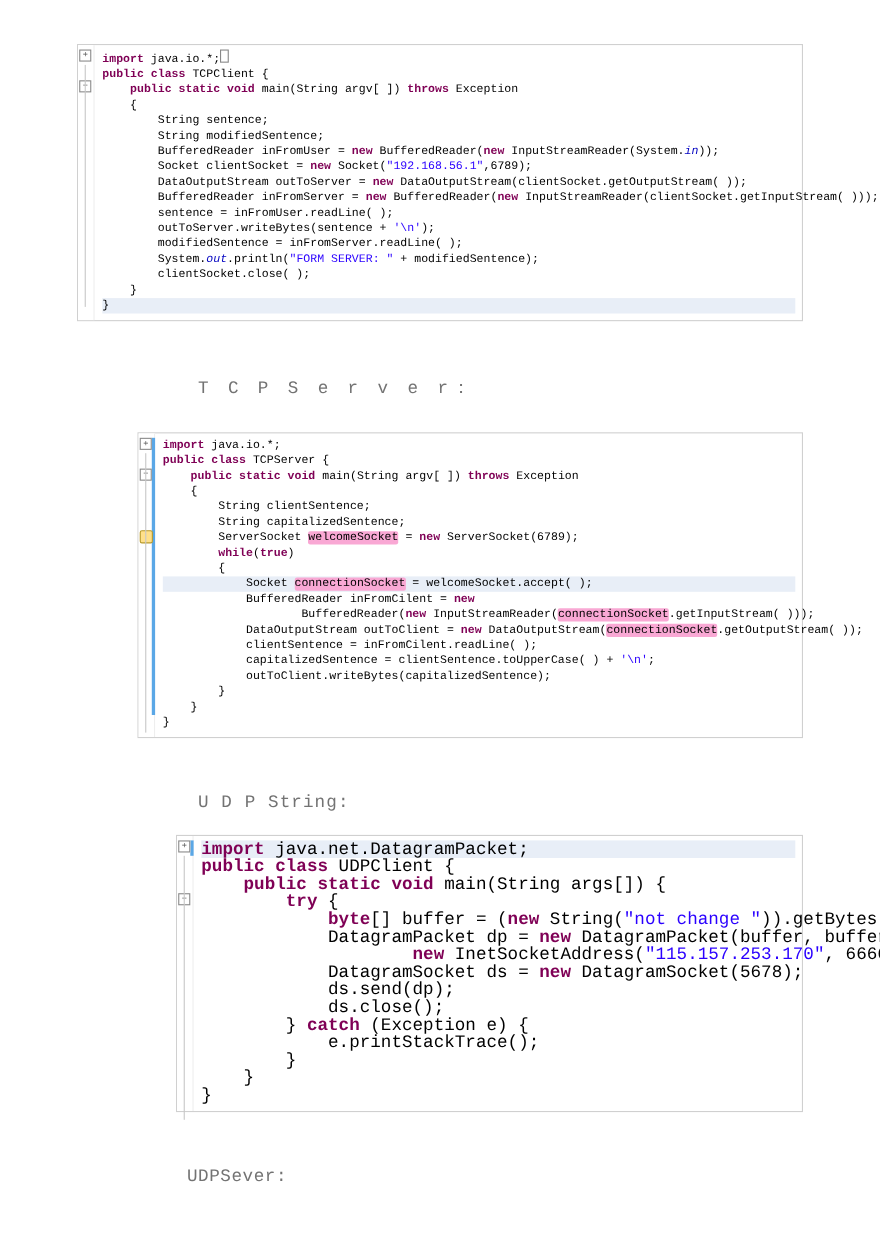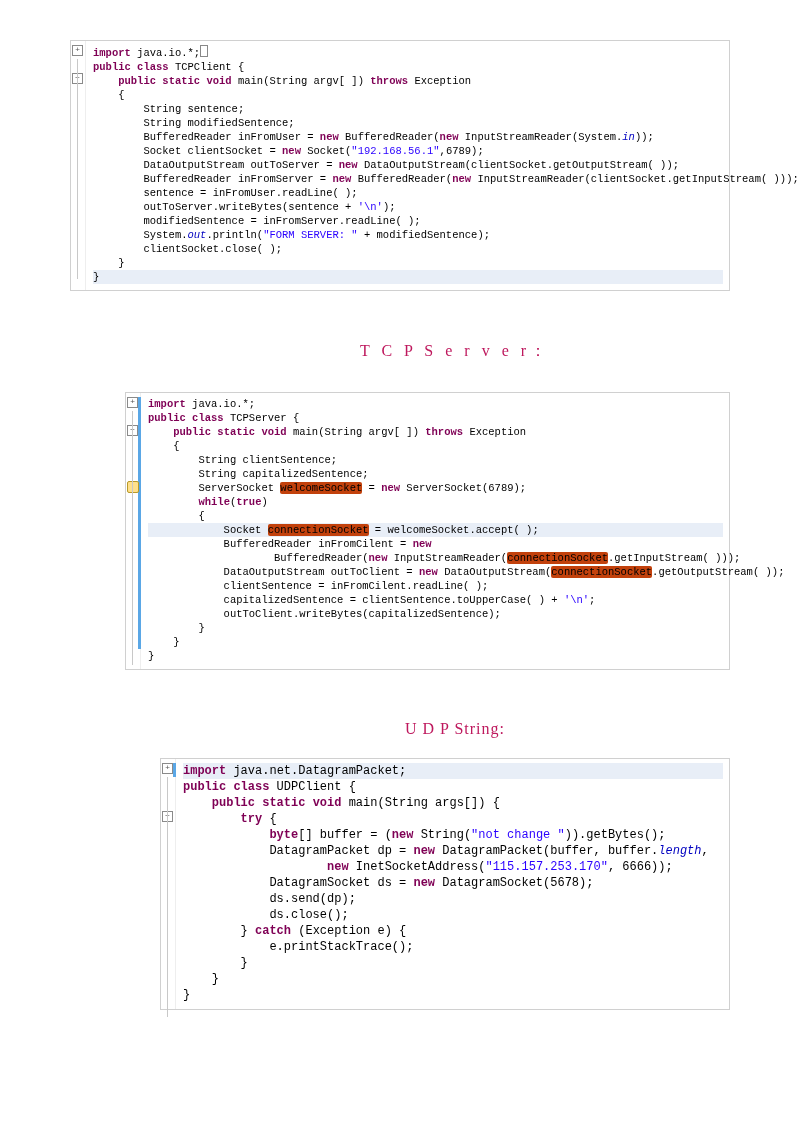--- a/index.html
+++ b/index.html
@@ -74,12 +74,11 @@
   .fld { color: #0000c0; font-style: italic; text-align: right; }
   .id-hl { background: #c2410c; border-radius: 2px; }
   .heading {
-    font-family: Liberation Serif, serif;
+    font-family: Liberation Mono, monospace;
     font-size: 16px;
     letter-spacing: 4px;
     margin: 20px 0 30px 110px;
-    color: #be185d;
-    text-align: center;
+    color: #737373;
   }
   .heading.section2 { margin-left: 110px; margin-top: 10px; margin-bottom: 20px; letter-spacing: 1px; }
   .heading.section3 { margin: 30px 0 30px 100px; letter-spacing: 0.5px; font-size: 16px; }

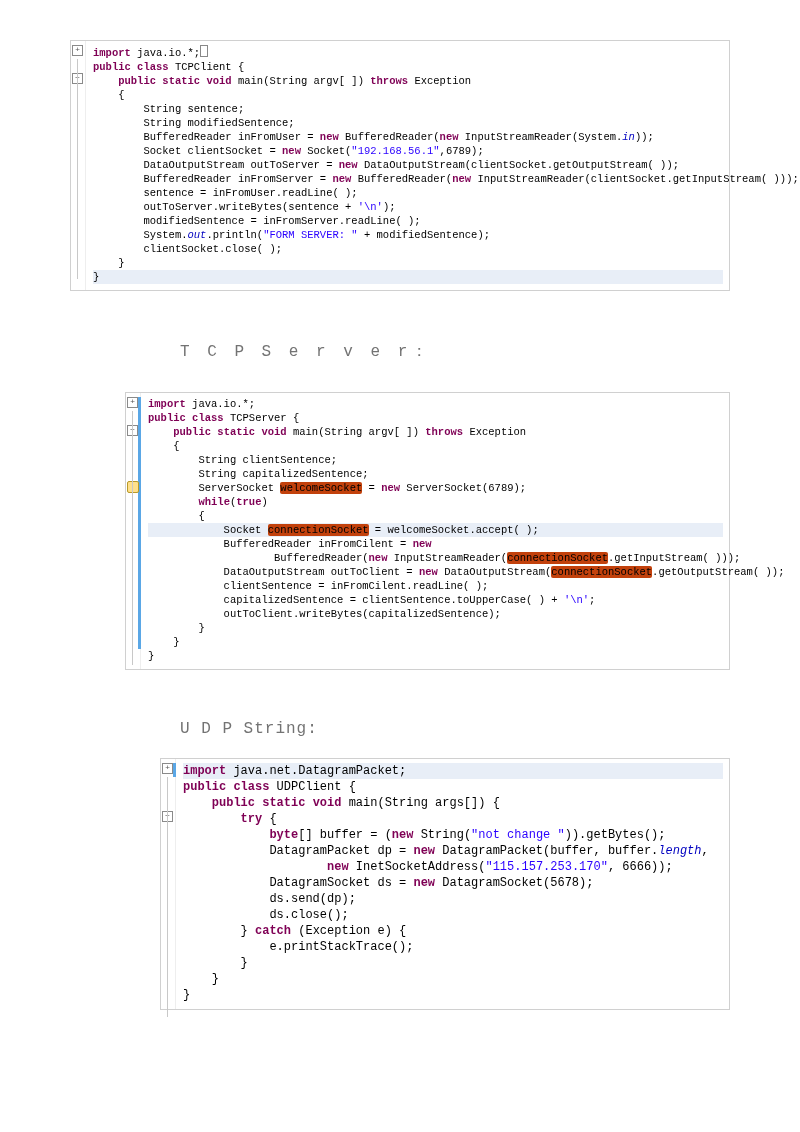--- a/index.html
+++ b/index.html
@@ -72,7 +72,7 @@
   .kw { color: #7f0055; font-weight: bold; }
   .str { color: #2a00ff; }
   .fld { color: #0000c0; font-style: italic; text-align: right; }
-  .id-hl { background: #c2410c; border-radius: 2px; }
+  .id-hl { background: #f9a8d4; border-radius: 2px; }
   .heading {
     font-family: Liberation Mono, monospace;
     font-size: 16px;

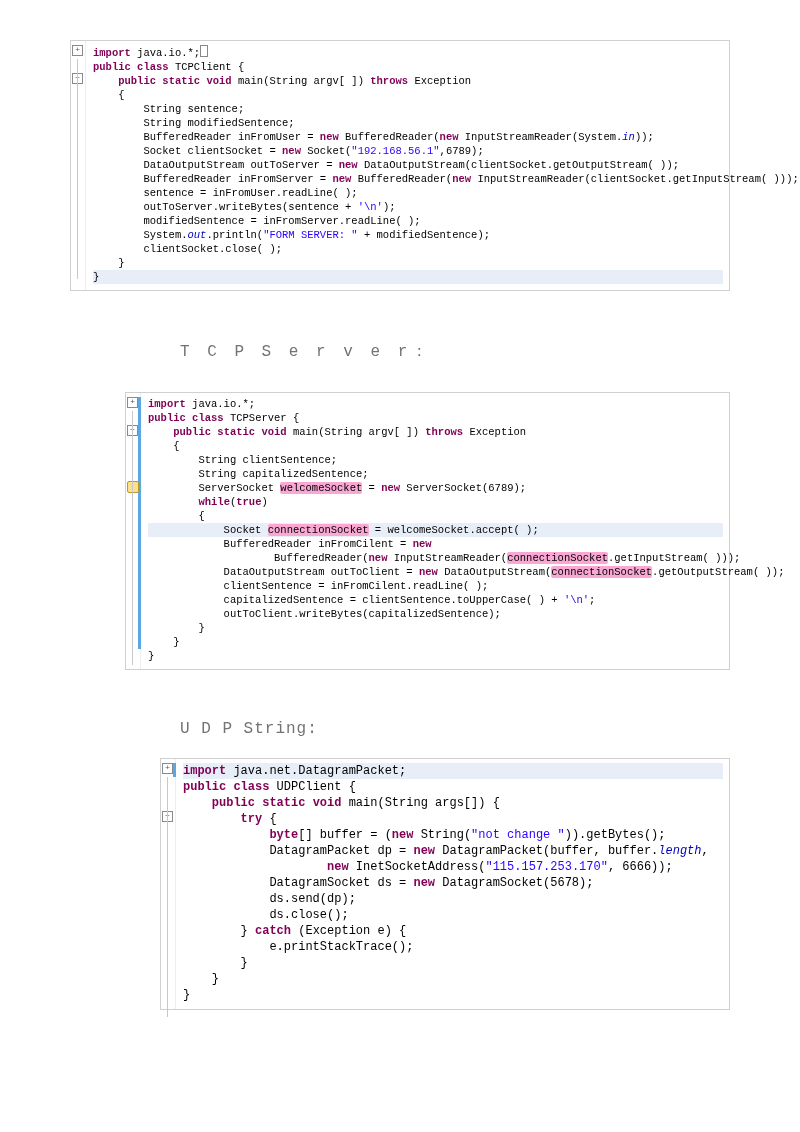--- a/index.html
+++ b/index.html
@@ -66,7 +66,7 @@
     color: #000000;
   }
   .code.small { font-size: 10.5px; line-height: 14px; }
-  .code.big { font-size: 12px; line-height: 16px; }
+  .code.big { font-size: 16px; line-height: 16px; }
   .code .line { display: block; }
   .code .line.hl { background: #e8eef7; }
   .kw { color: #7f0055; font-weight: bold; }

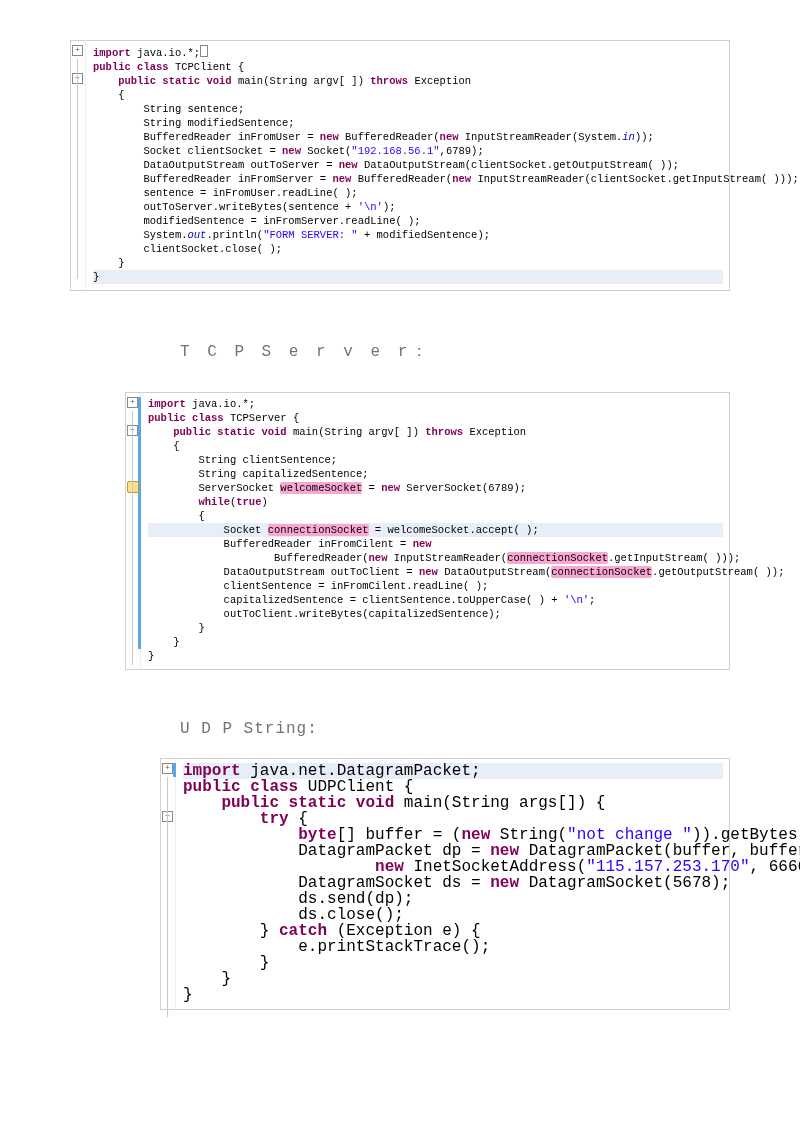--- a/index.html
+++ b/index.html
@@ -125,6 +125,7 @@
     <div class="code big" id="code3"><span class="line hl"><span class="kw">import</span><span> java.net.DatagramPacket;</span></span><span class="line"><span></span></span><span class="line"><span class="kw">public class</span><span> UDPClient {</span></span><span class="line"><span>    </span><span class="kw">public static void</span><span> main(String args[]) {</span></span><span class="line"><span>        </span><span class="kw">try</span><span> {</span></span><span class="line"><span>            </span><span class="kw">byte</span><span>[] buffer = (</span><span class="kw">new</span><span> String(</span><span class="str">"not change "</span><span>)).getBytes();</span></span><span class="line"><span>            DatagramPacket dp = </span><span class="kw">new</span><span> DatagramPacket(buffer, buffer.</span><span class="fld">length</span><span>,</span></span><span class="line"><span>                    </span><span class="kw">new</span><span> InetSocketAddress(</span><span class="str">"115.157.253.170"</span><span>, 6666));</span></span><span class="line"><span>            DatagramSocket ds = </span><span class="kw">new</span><span> DatagramSocket(5678);</span></span><span class="line"><span>            ds.send(dp);</span></span><span class="line"><span>            ds.close();</span></span><span class="line"><span>        } </span><span class="kw">catch</span><span> (Exception e) {</span></span><span class="line"><span>            e.printStackTrace();</span></span><span class="line"><span>        }</span></span><span class="line"><span>    }</span></span><span class="line"><span>}</span></span></div>
   </div>
 
+  <div class="heading section3">UDPSever:</div>
 
 </div>
 

